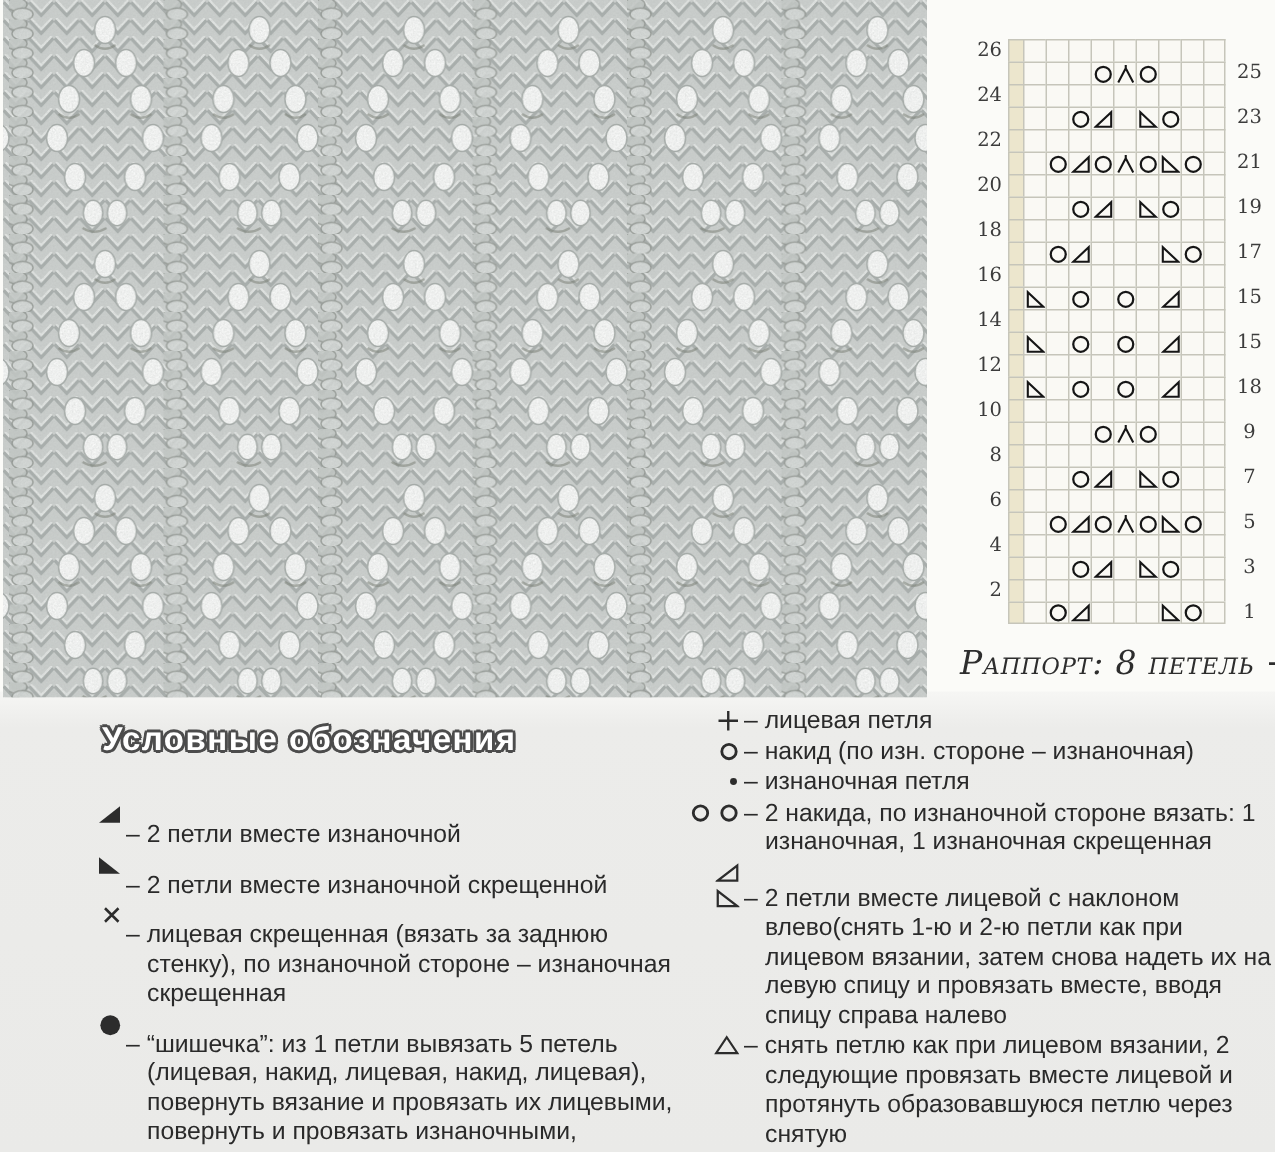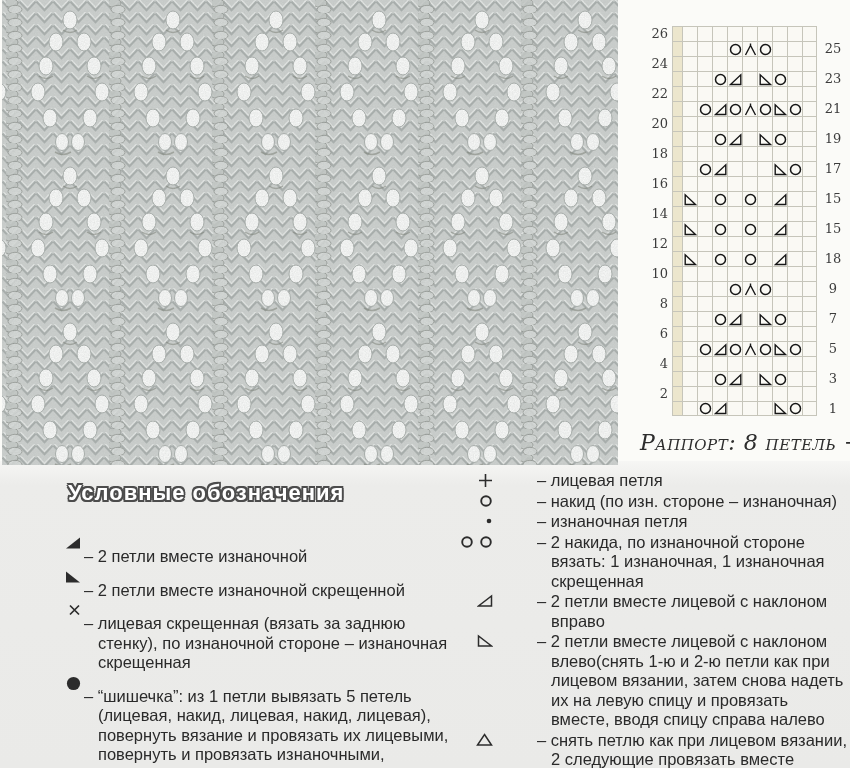--- a/index.html
+++ b/index.html
@@ -42,7 +42,7 @@
          padding-top:2px;}
   .l-text{padding-left:14px;text-indent:-14px;}
   .legend-left .l-text{max-width:368px;margin-top:13px;}
-  .legend-right .l-text{max-width:350px;margin-left:41px;}
+  .legend-right .l-text{max-width:350px;}
 </style>
 </head>
 <body>

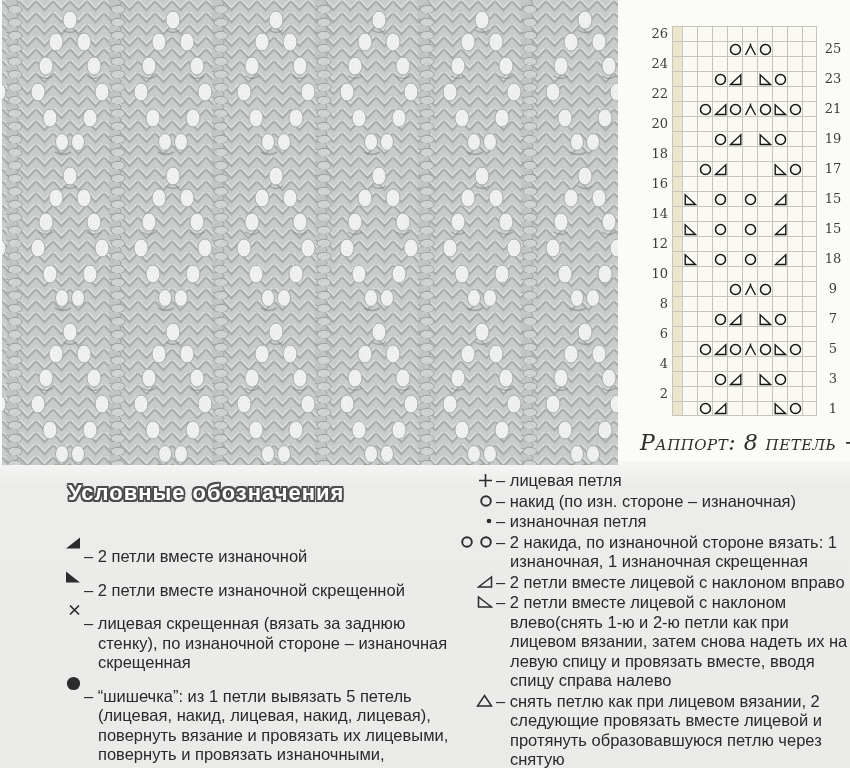--- a/index.html
+++ b/index.html
@@ -765,7 +765,6 @@
             <polygon points="1.5,12 14.5,12 14.5,2" fill="none" stroke="#2c2c2c" stroke-width="1.5"></polygon>
           </svg>
         </span>
-        <span class="l-text">– 2 петли вместе лицевой с наклоном вправо</span>
       </div>
       <div class="l-item">
         <span class="l-sym">

